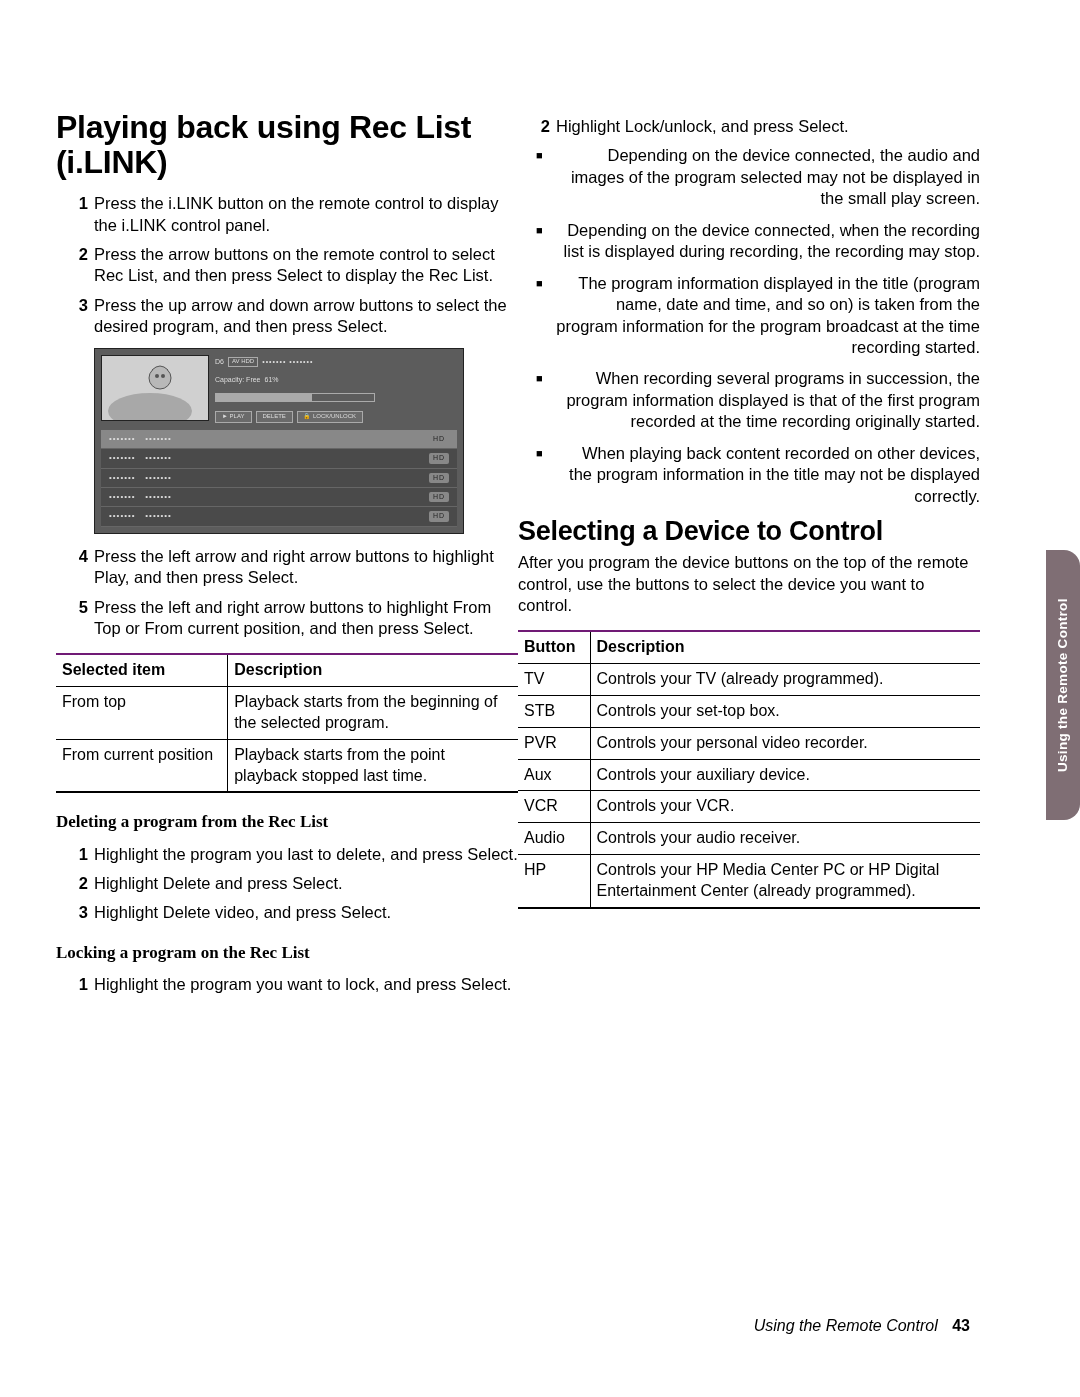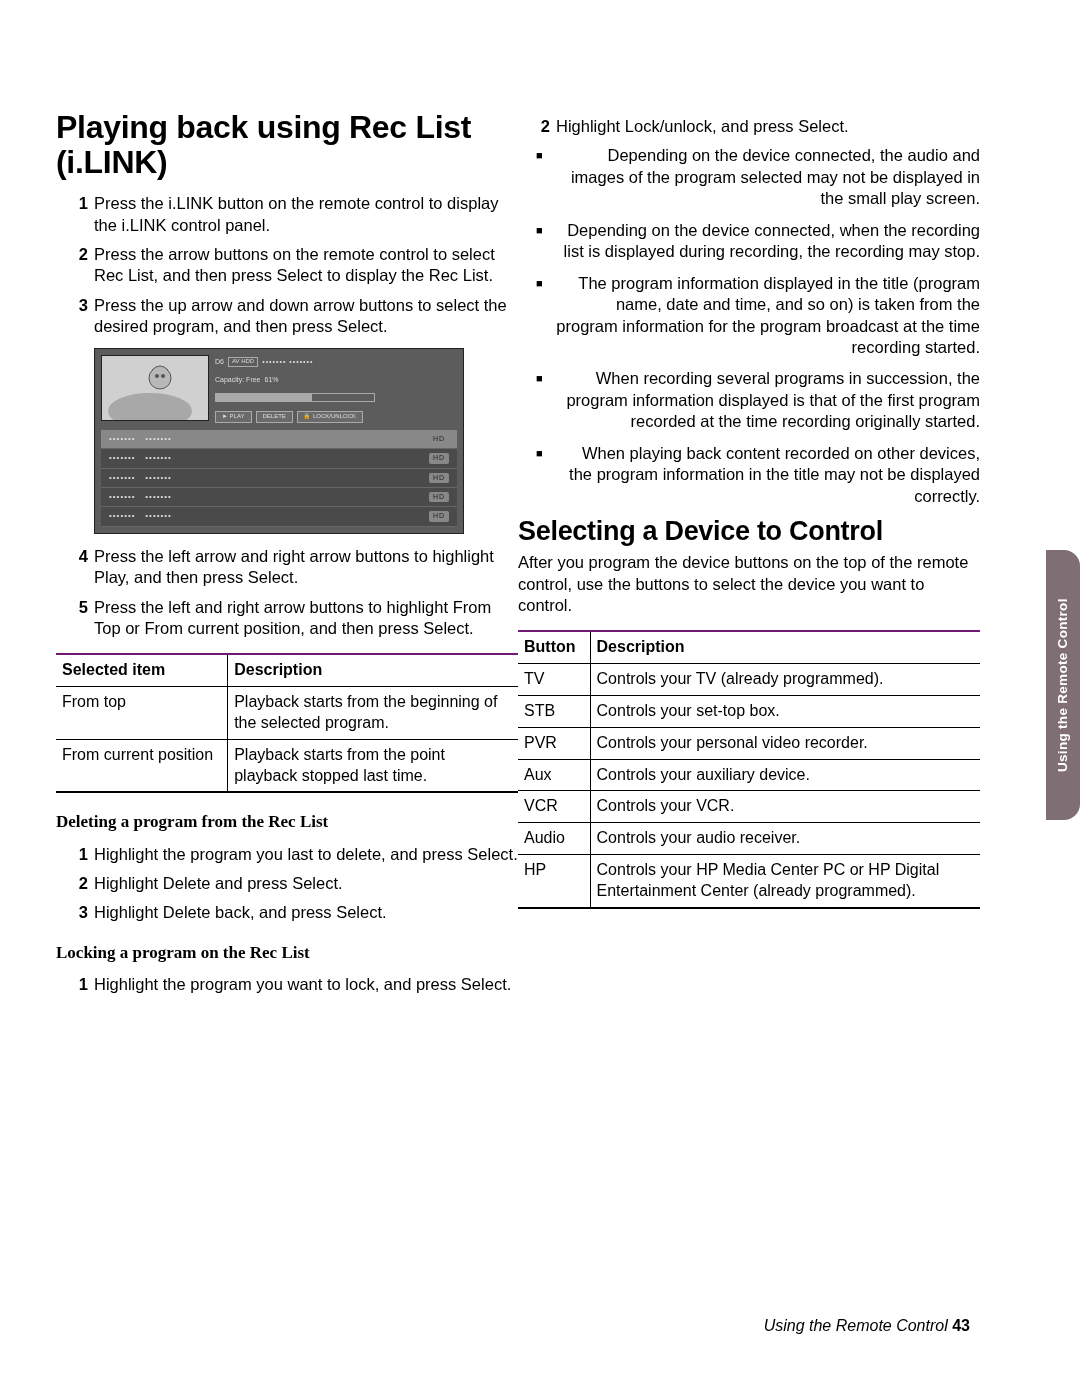--- a/index.html
+++ b/index.html
@@ -229,7 +229,7 @@
     </div>
     <div class="step">
       <div class="num">3</div>
-      <div class="txt"><span>Highlight </span><b>Delete</b><span> back, and press Select.</span></div>
+      <div class="txt"><span>Highlight </span><b>Delete</b><span> video, and press Select.</span></div>
     </div>
 
     <h3>Locking a program on the Rec List</h3>

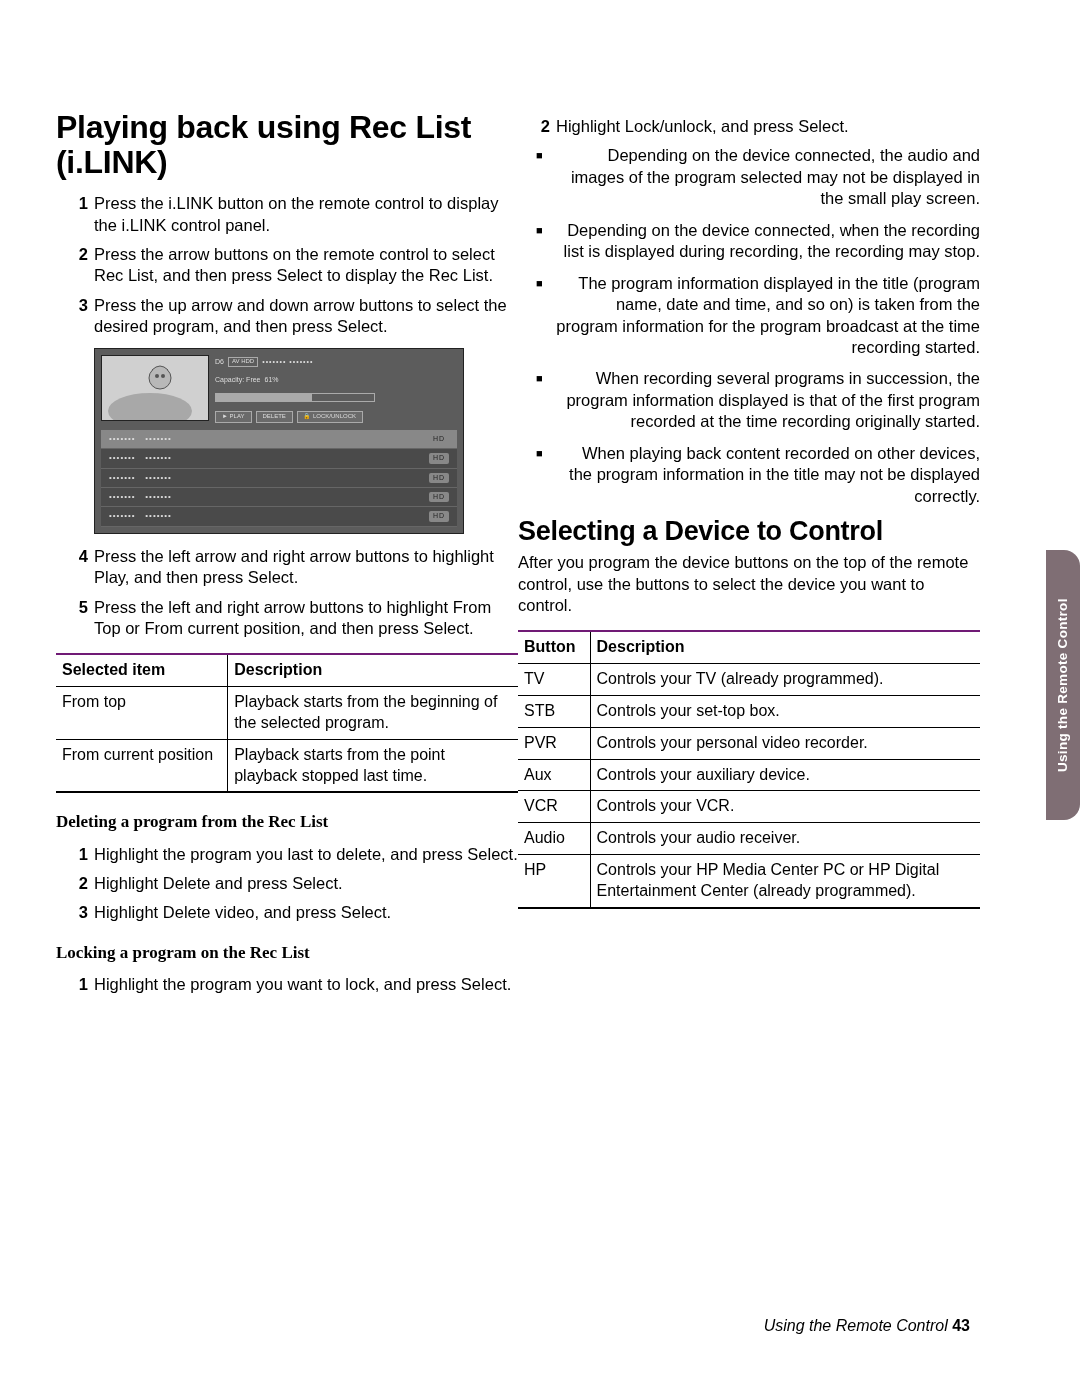--- a/index.html
+++ b/index.html
@@ -107,7 +107,7 @@
     font-size: 16px;
   }
   .footer .sec { font-style: italic; }
-  .footer .pg { font-weight: 700; }
+  .footer .pg { font-weight: 700; margin-left: 10px; }
 
   .dots { letter-spacing: 1px; }
 </style>

